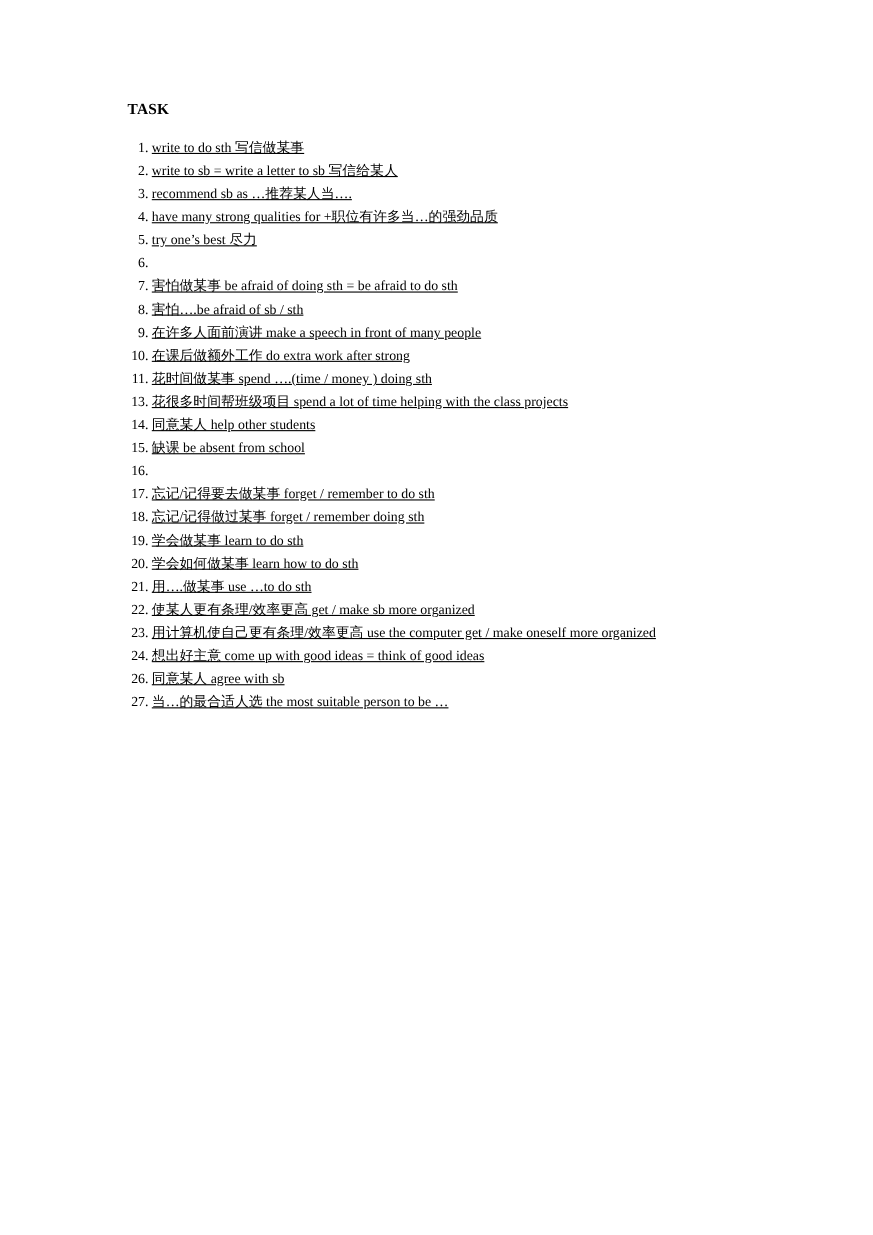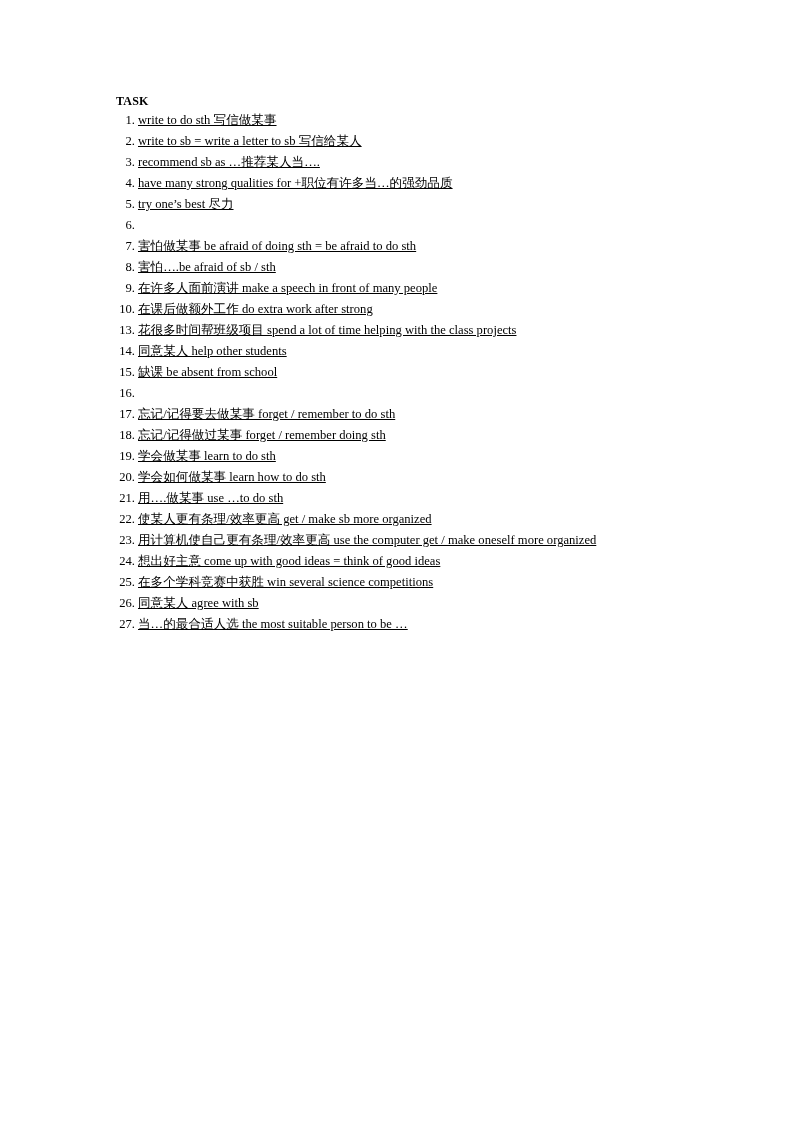--- a/index.html
+++ b/index.html
@@ -24,10 +24,10 @@
   }
   .doc-title {
     font-weight: bold;
-    font-size: 12px;
+    font-size: 14px;
     line-height: 18px;
     letter-spacing: 0.2px;
-    margin: 0 0 0 0;
+    margin: 0 0 14px 0;
   }
   .task-list {
     list-style: none;

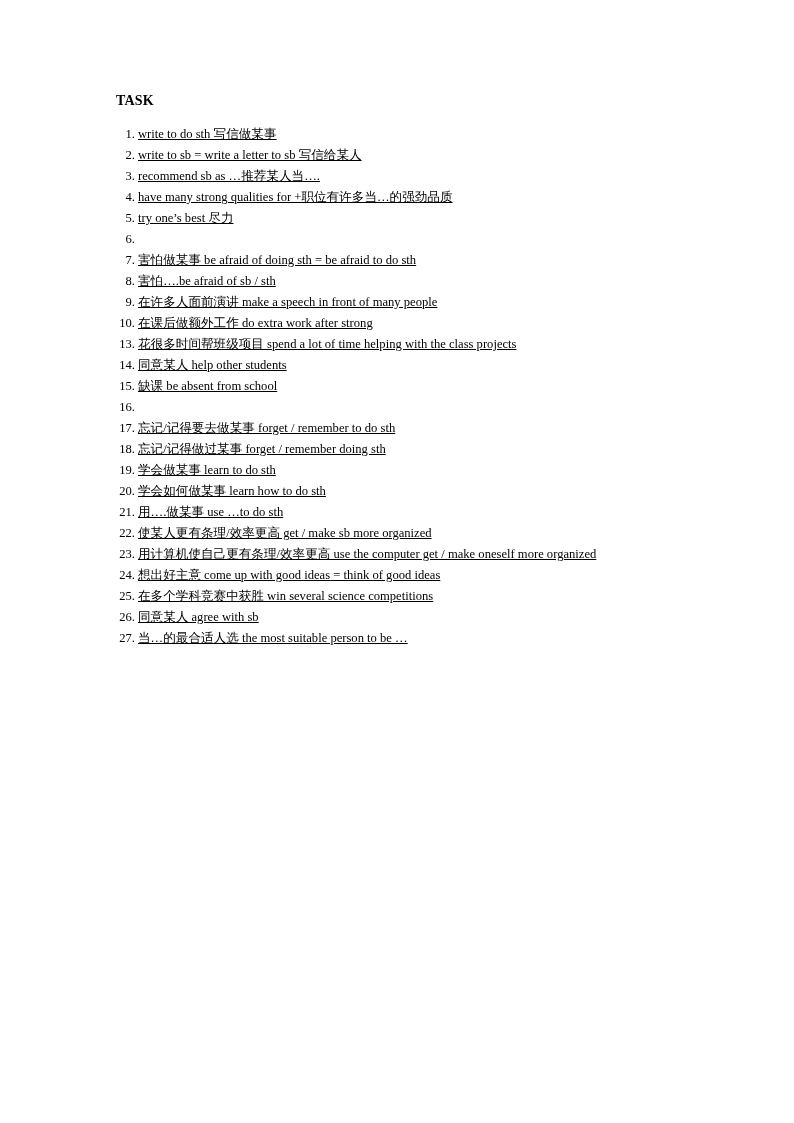--- a/index.html
+++ b/index.html
@@ -101,6 +101,10 @@
           <span class="item-text">在课后做额外工作 do extra work after strong</span>
         </li>
         <li class="task-item">
+          <span class="item-number">11.</span>
+          <span class="item-text">花时间做某事 spend ….(time / money ) doing sth</span>
+        </li>
+        <li class="task-item">
           <span class="item-number">13.</span>
           <span class="item-text">花很多时间帮班级项目 spend a lot of time helping with the class projects</span>
         </li>

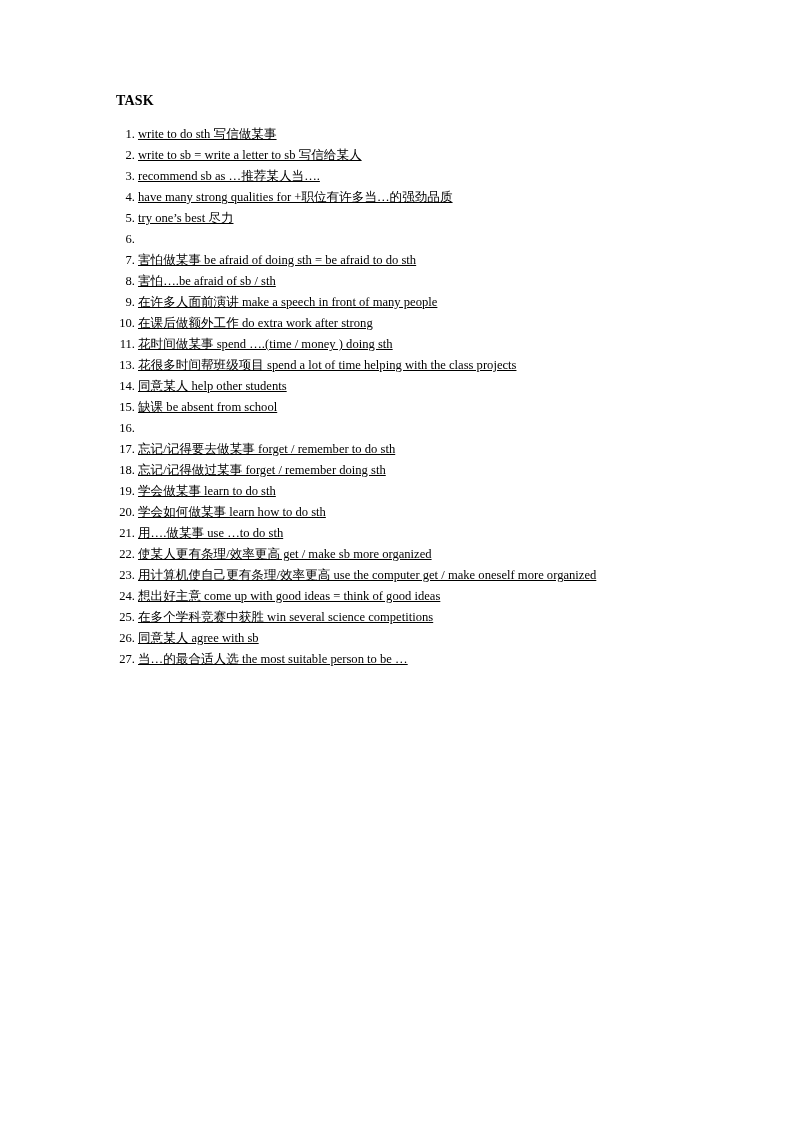--- a/index.html
+++ b/index.html
@@ -152,10 +152,6 @@
           <span class="item-text">想出好主意 come up with good ideas = think of good ideas</span>
         </li>
         <li class="task-item">
-          <span class="item-number">25.</span>
-          <span class="item-text">在多个学科竞赛中获胜 win several science competitions</span>
-        </li>
-        <li class="task-item">
           <span class="item-number">26.</span>
           <span class="item-text">同意某人 agree with sb</span>
         </li>

